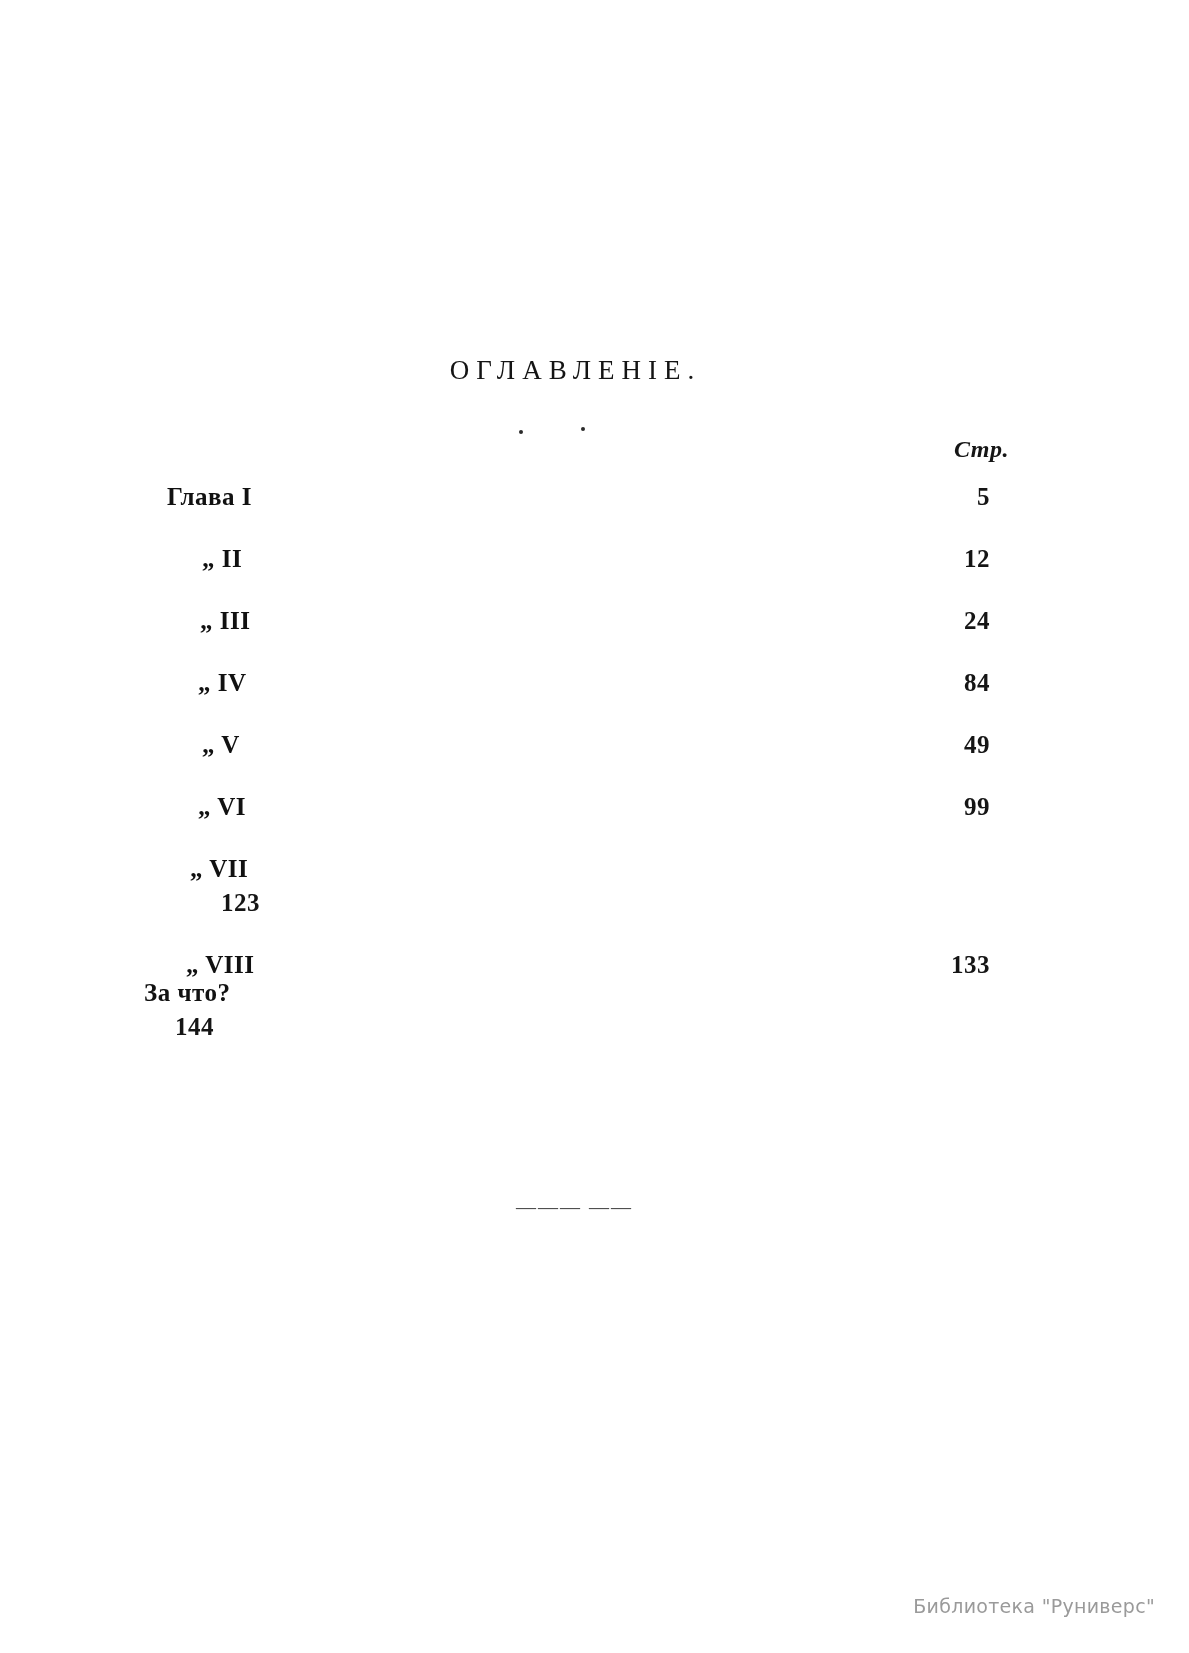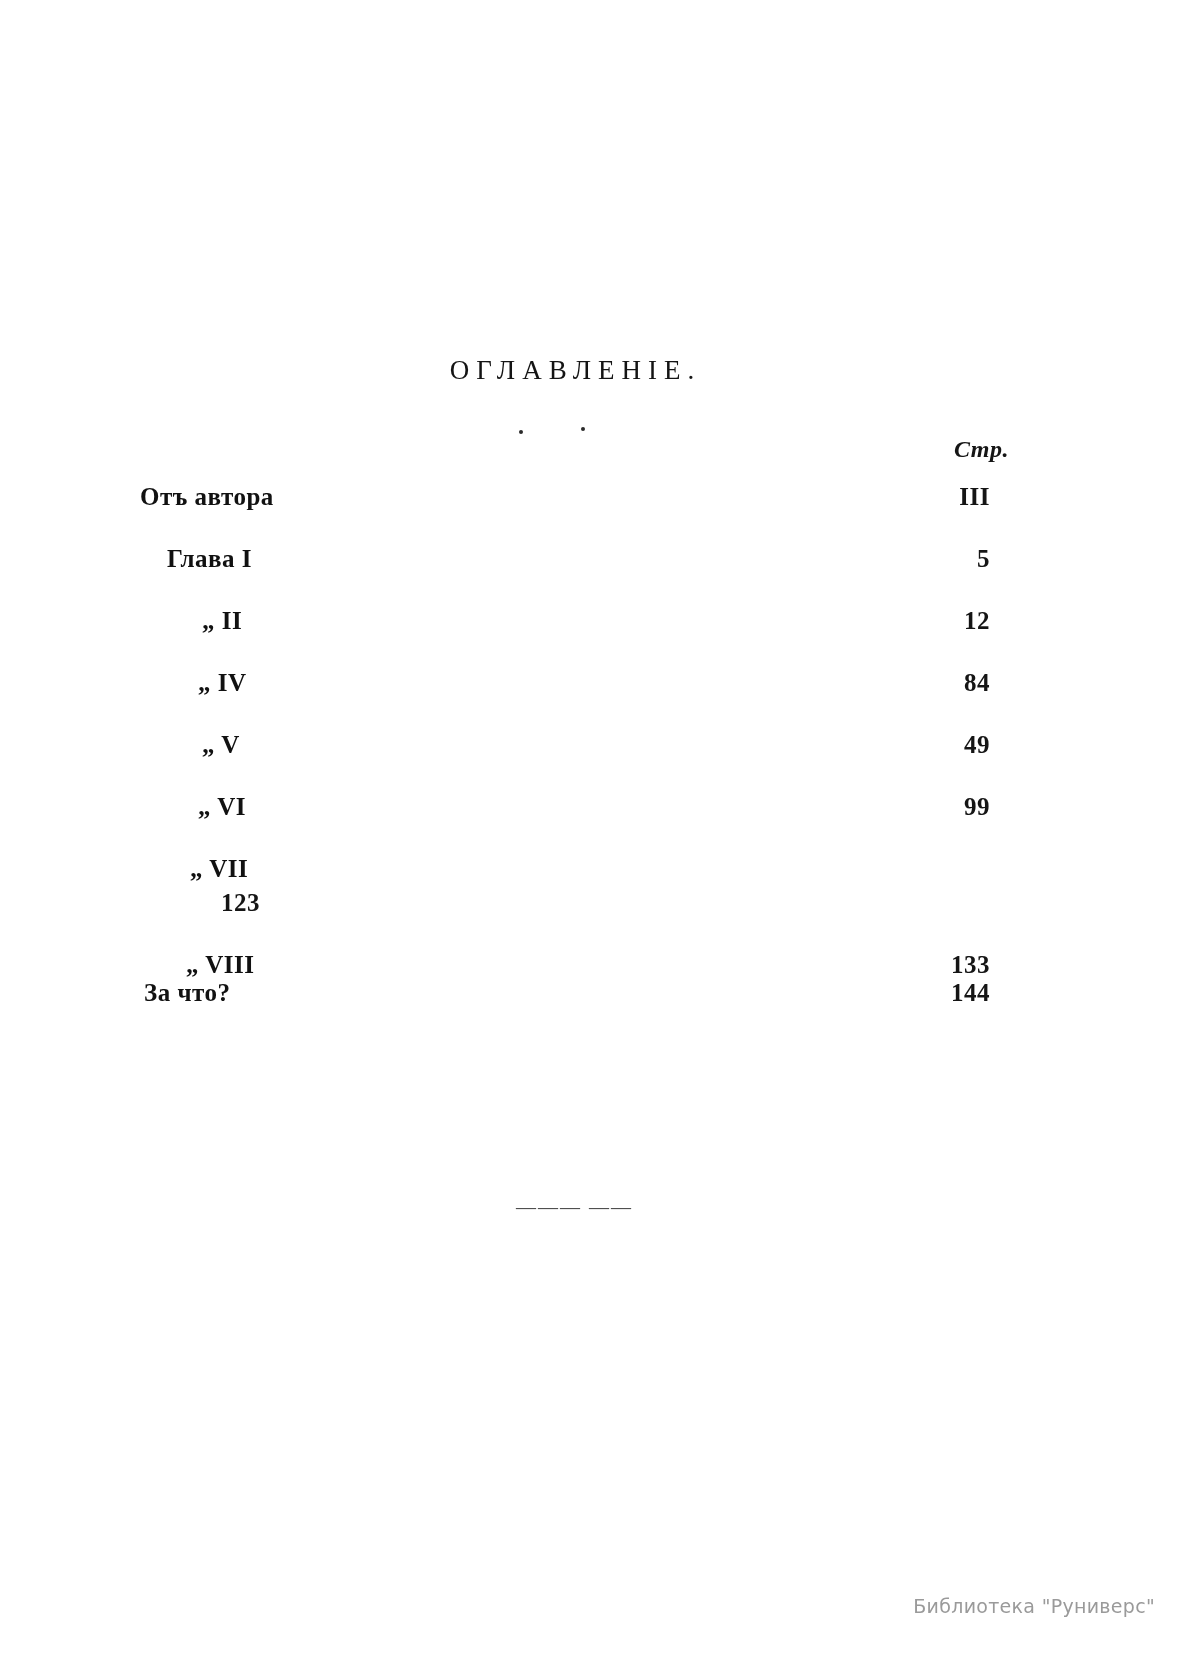--- a/index.html
+++ b/index.html
@@ -160,11 +160,6 @@
 
   <div class="toc-list">
 
-    <div class="toc-row ind-0">
-      <div class="toc-label">Отъ автора</div>
-      <div class="toc-leader"></div>
-      <div class="toc-page">III</div>
-    </div>
 
     <div class="toc-row ind-1">
       <div class="toc-label">Глава  I</div>

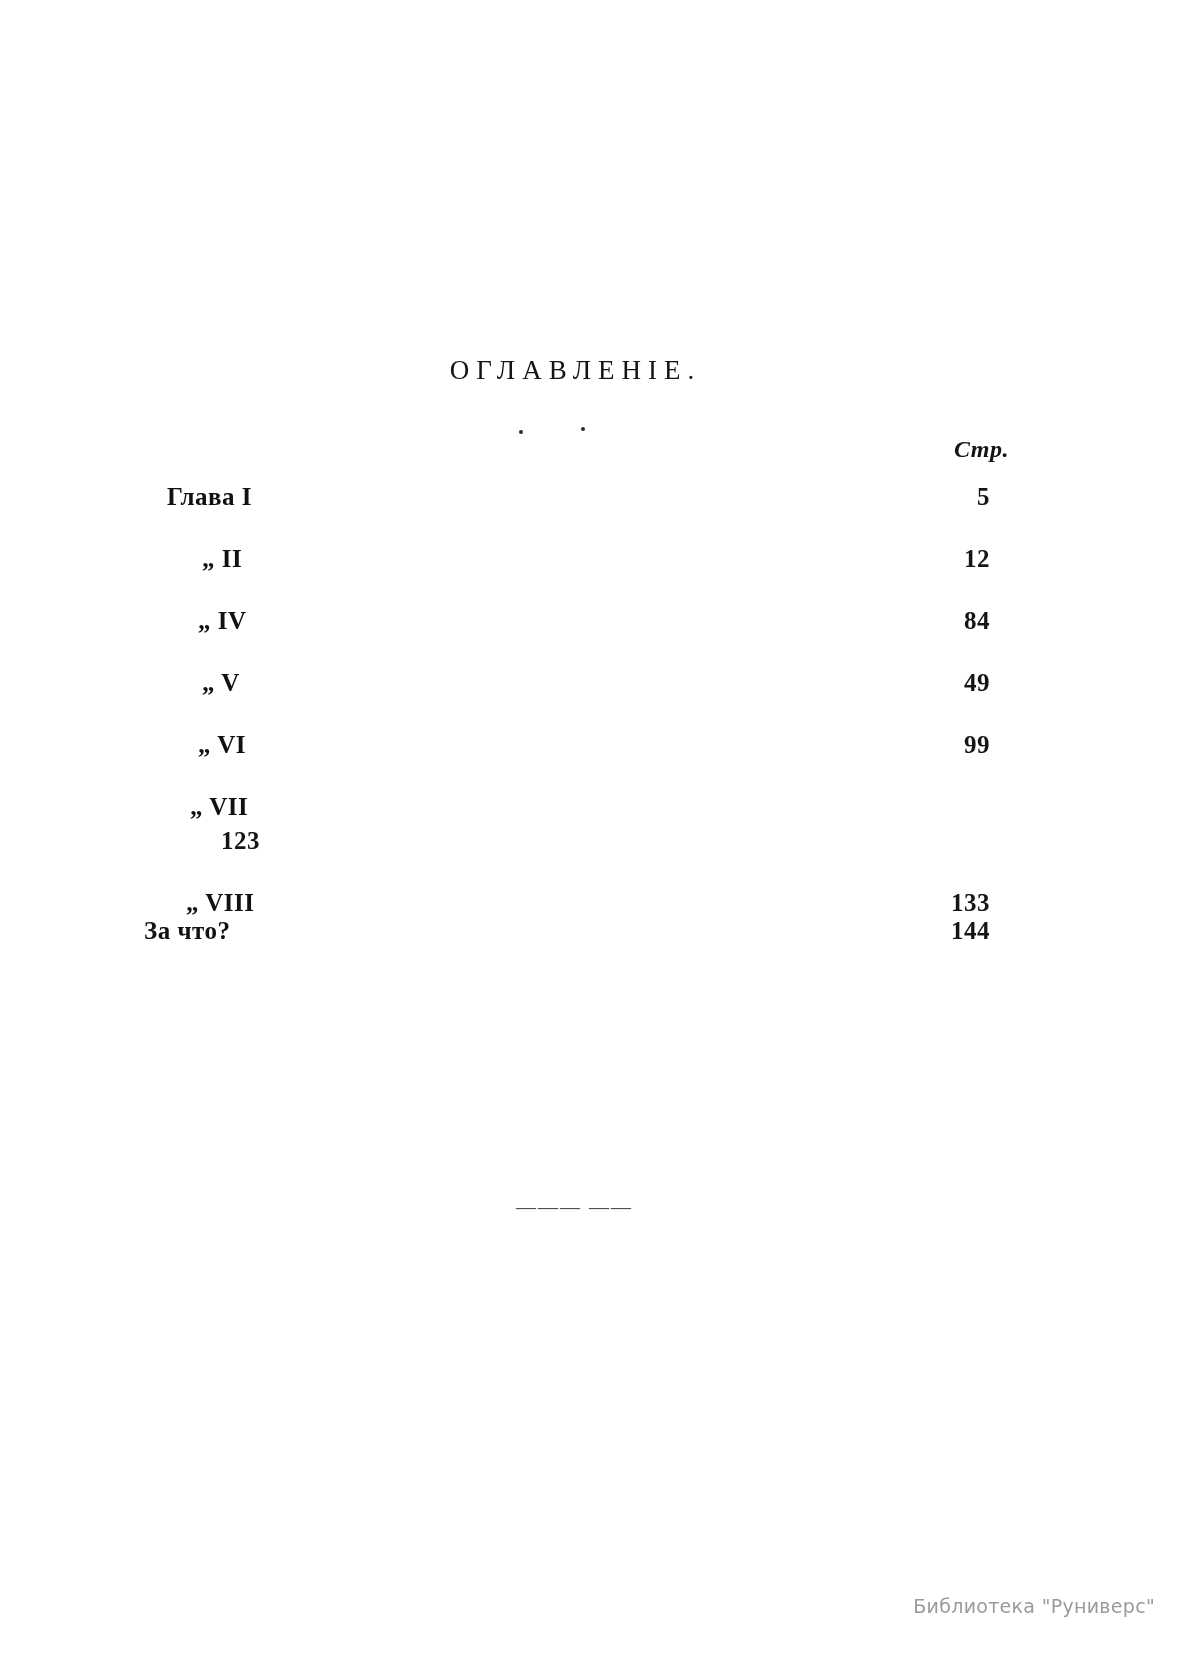--- a/index.html
+++ b/index.html
@@ -173,6 +173,11 @@
       <div class="toc-page">12</div>
     </div>
 
+    <div class="toc-row ind-3">
+      <div class="toc-label">„   III</div>
+      <div class="toc-leader"></div>
+      <div class="toc-page">24</div>
+    </div>
 
     <div class="toc-row ind-4">
       <div class="toc-label">„   IV</div>

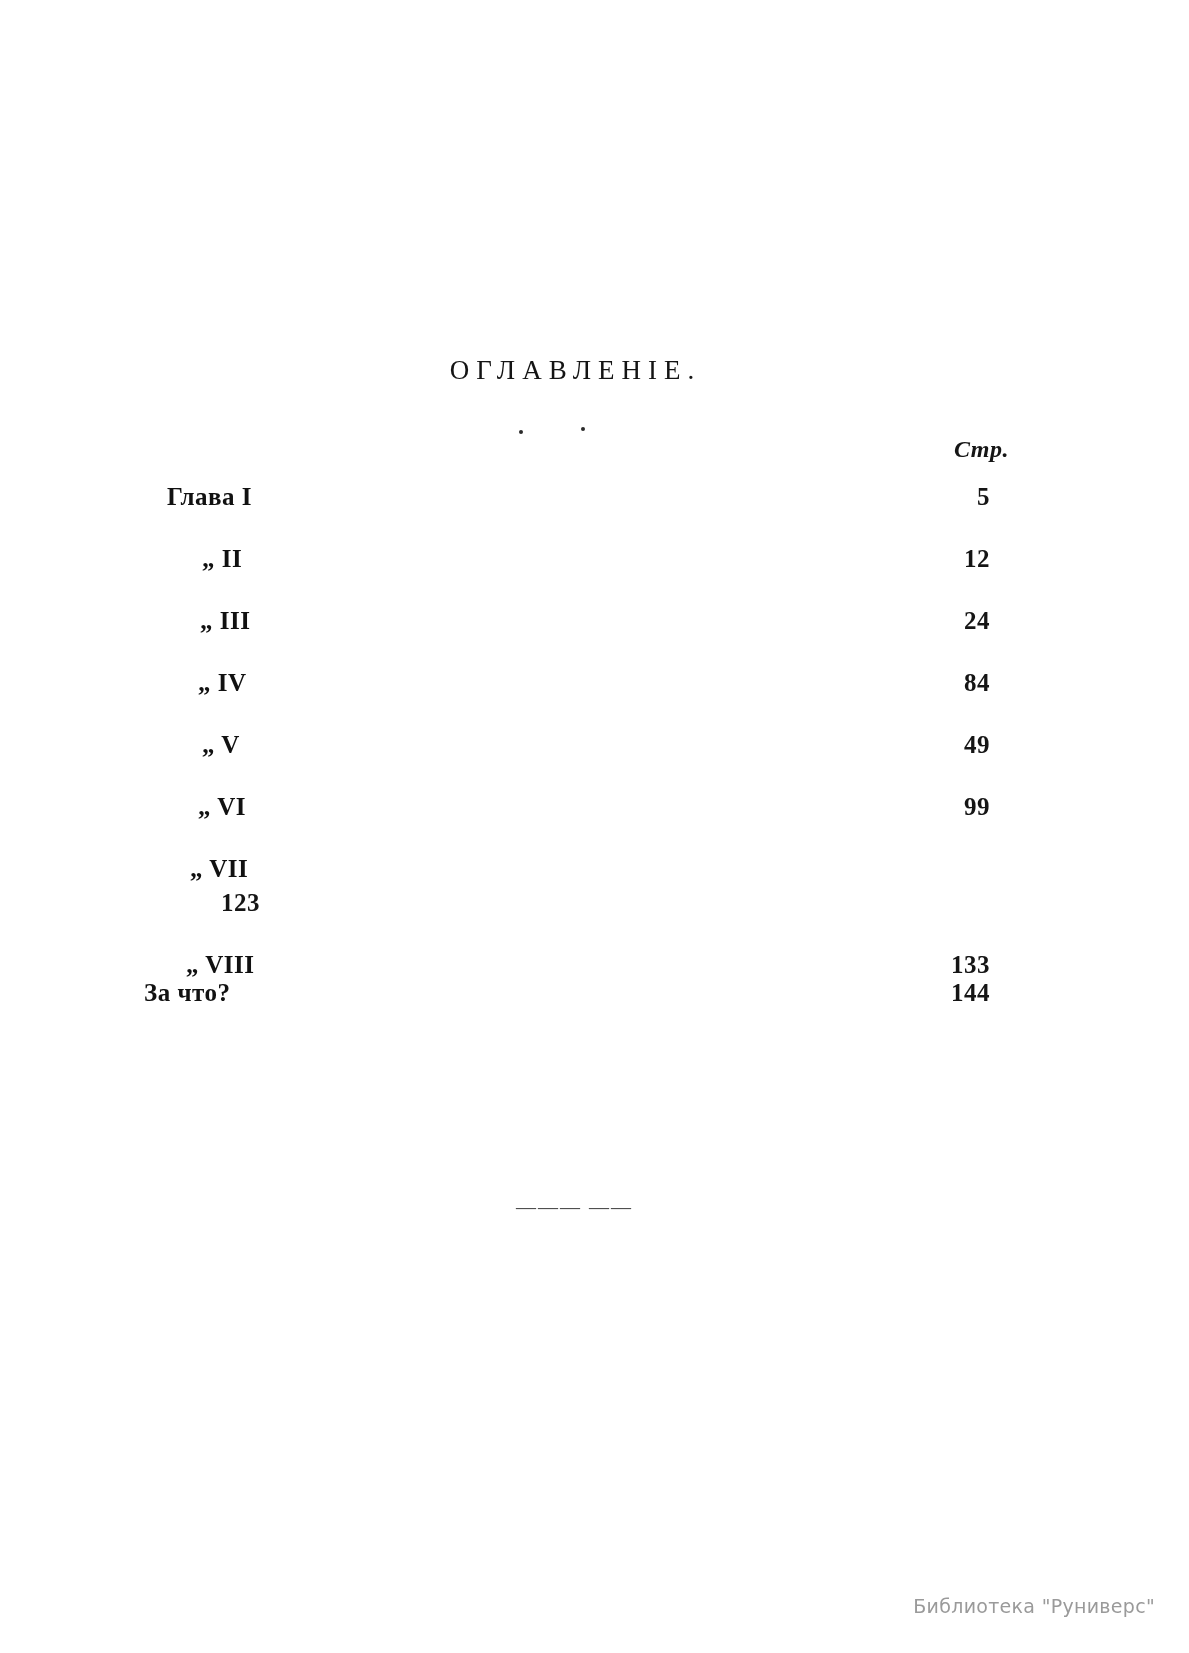--- a/index.html
+++ b/index.html
@@ -118,7 +118,7 @@
   .ind-6 { padding-left: 58px; gap: 27px; }
   .ind-7 { padding-left: 50px; flex-direction: column; }
   .ind-8 { padding-left: 46px; align-items: flex-end; }
-  .ind-9 { padding-left: 4px; }
+  .ind-9 { padding-left: 4px; flex-direction: column; }
 
   .rule {
     position: absolute;

